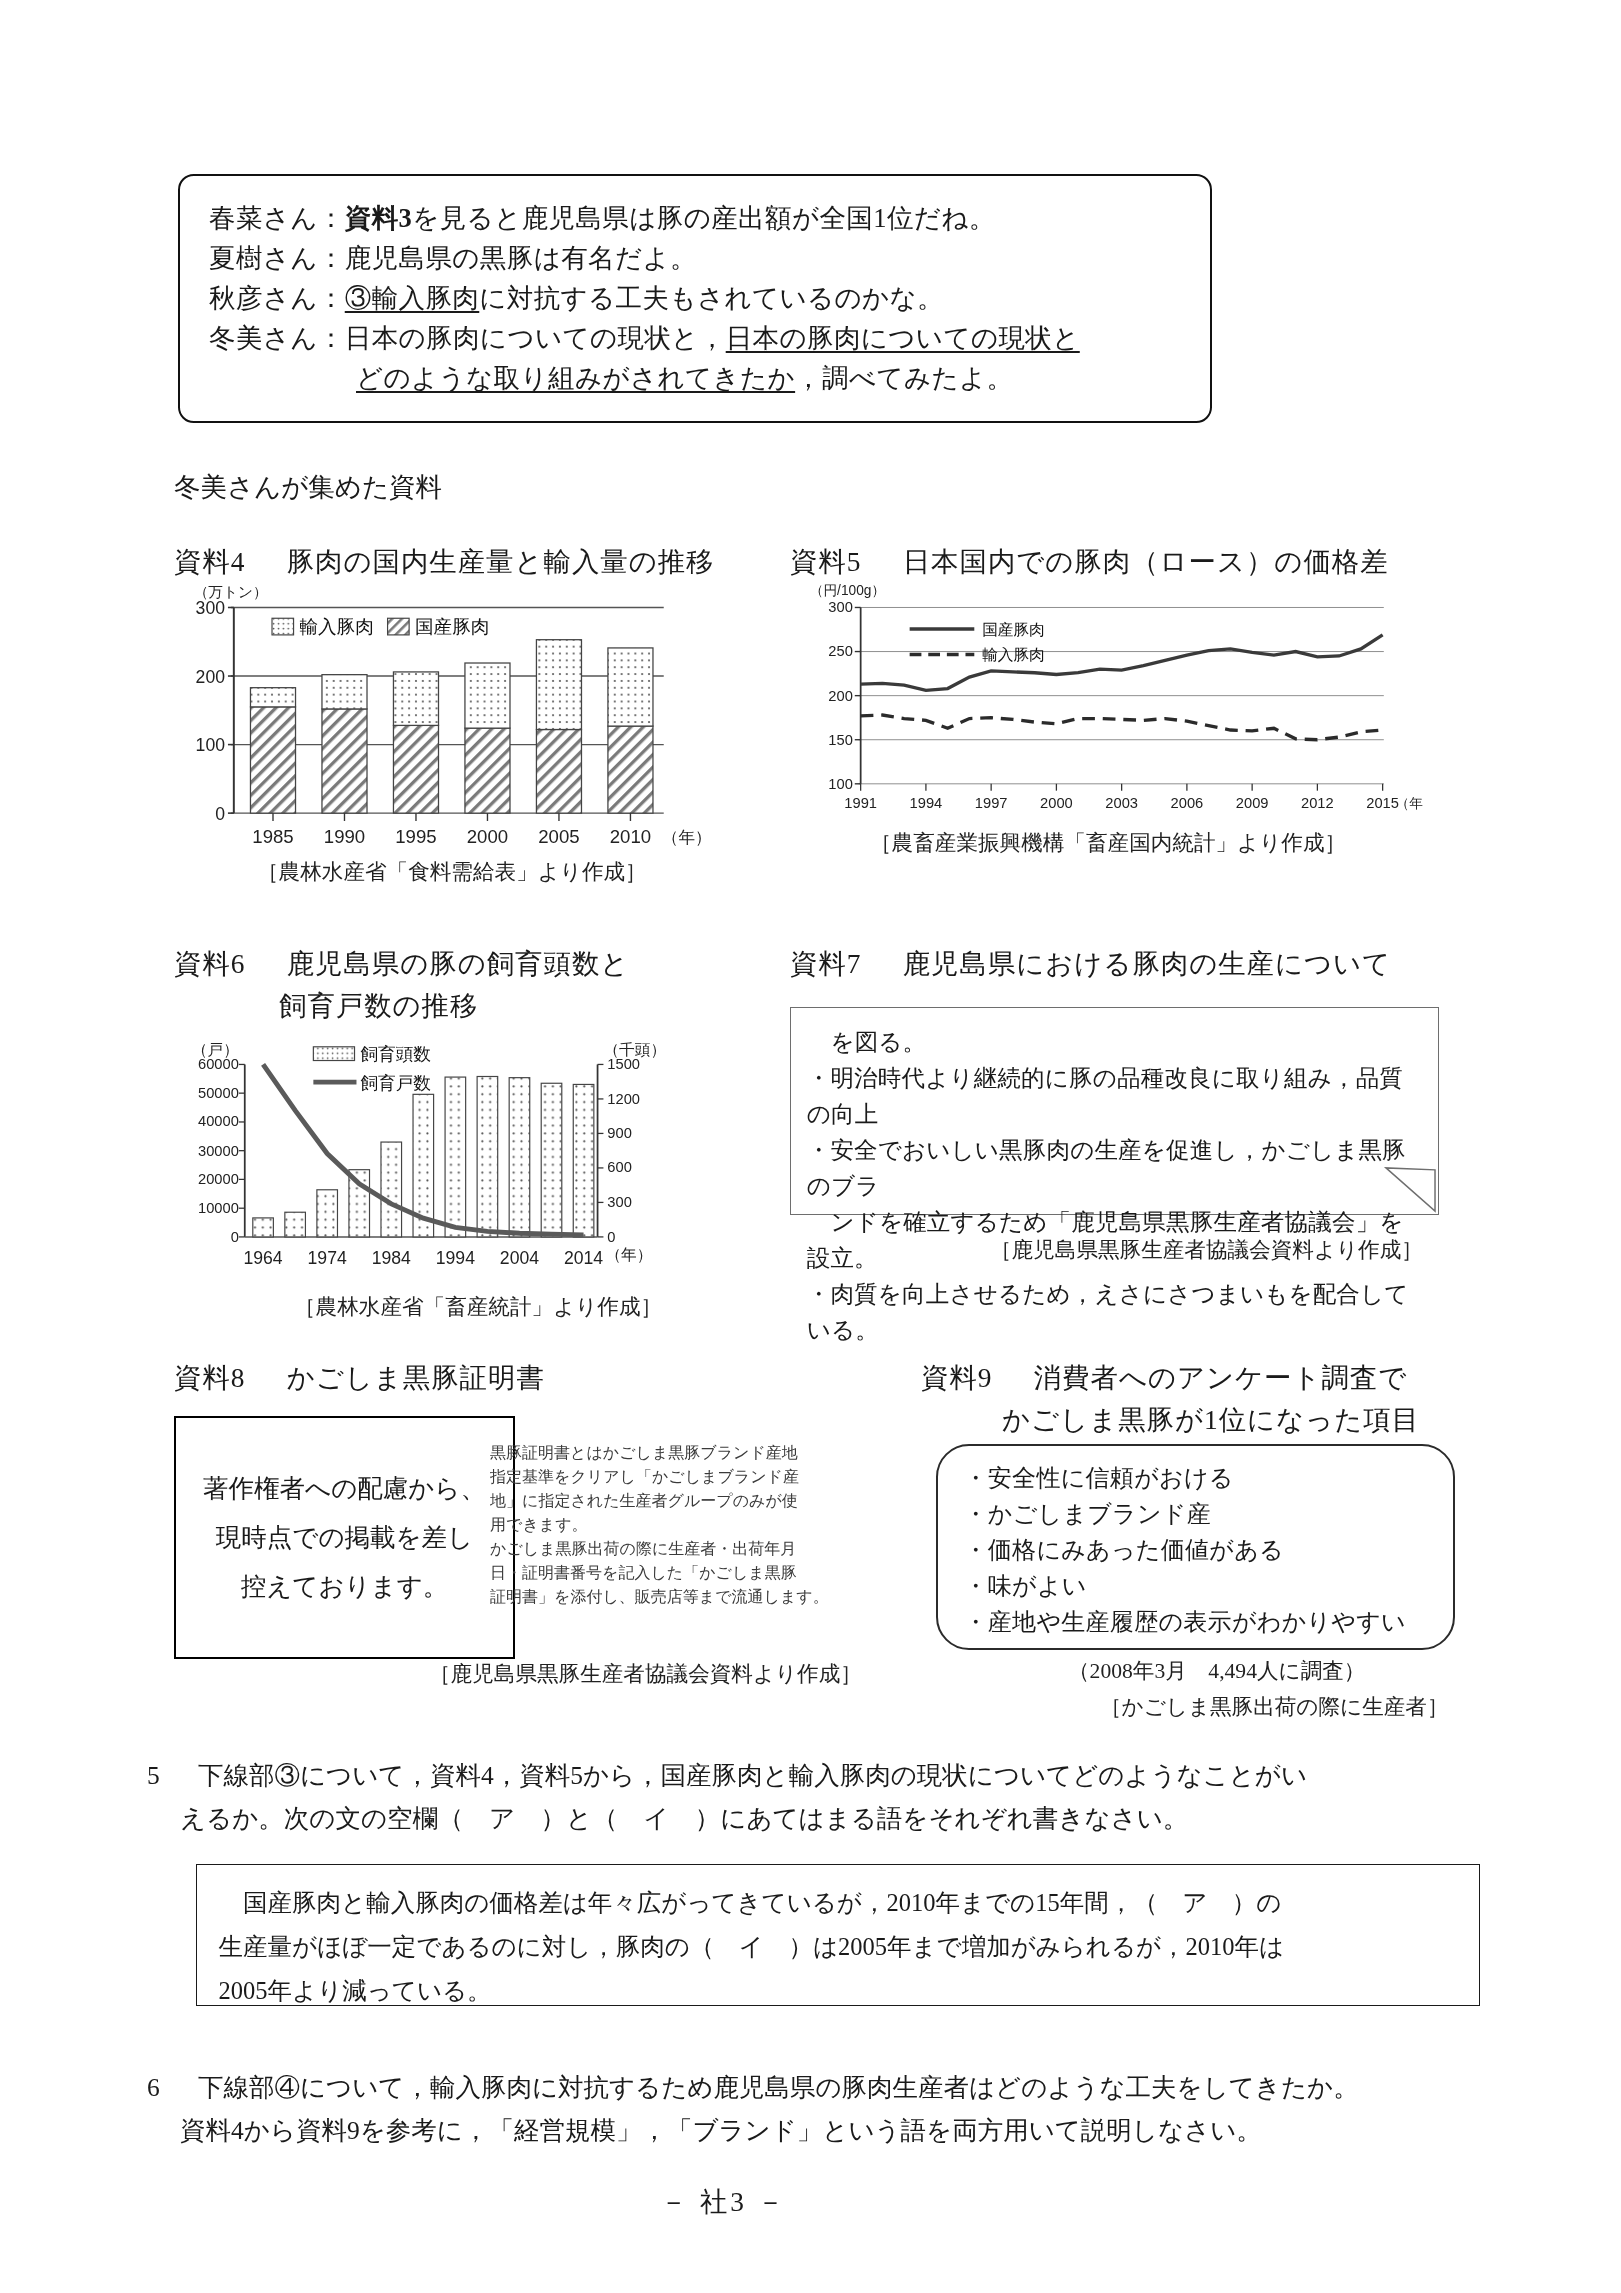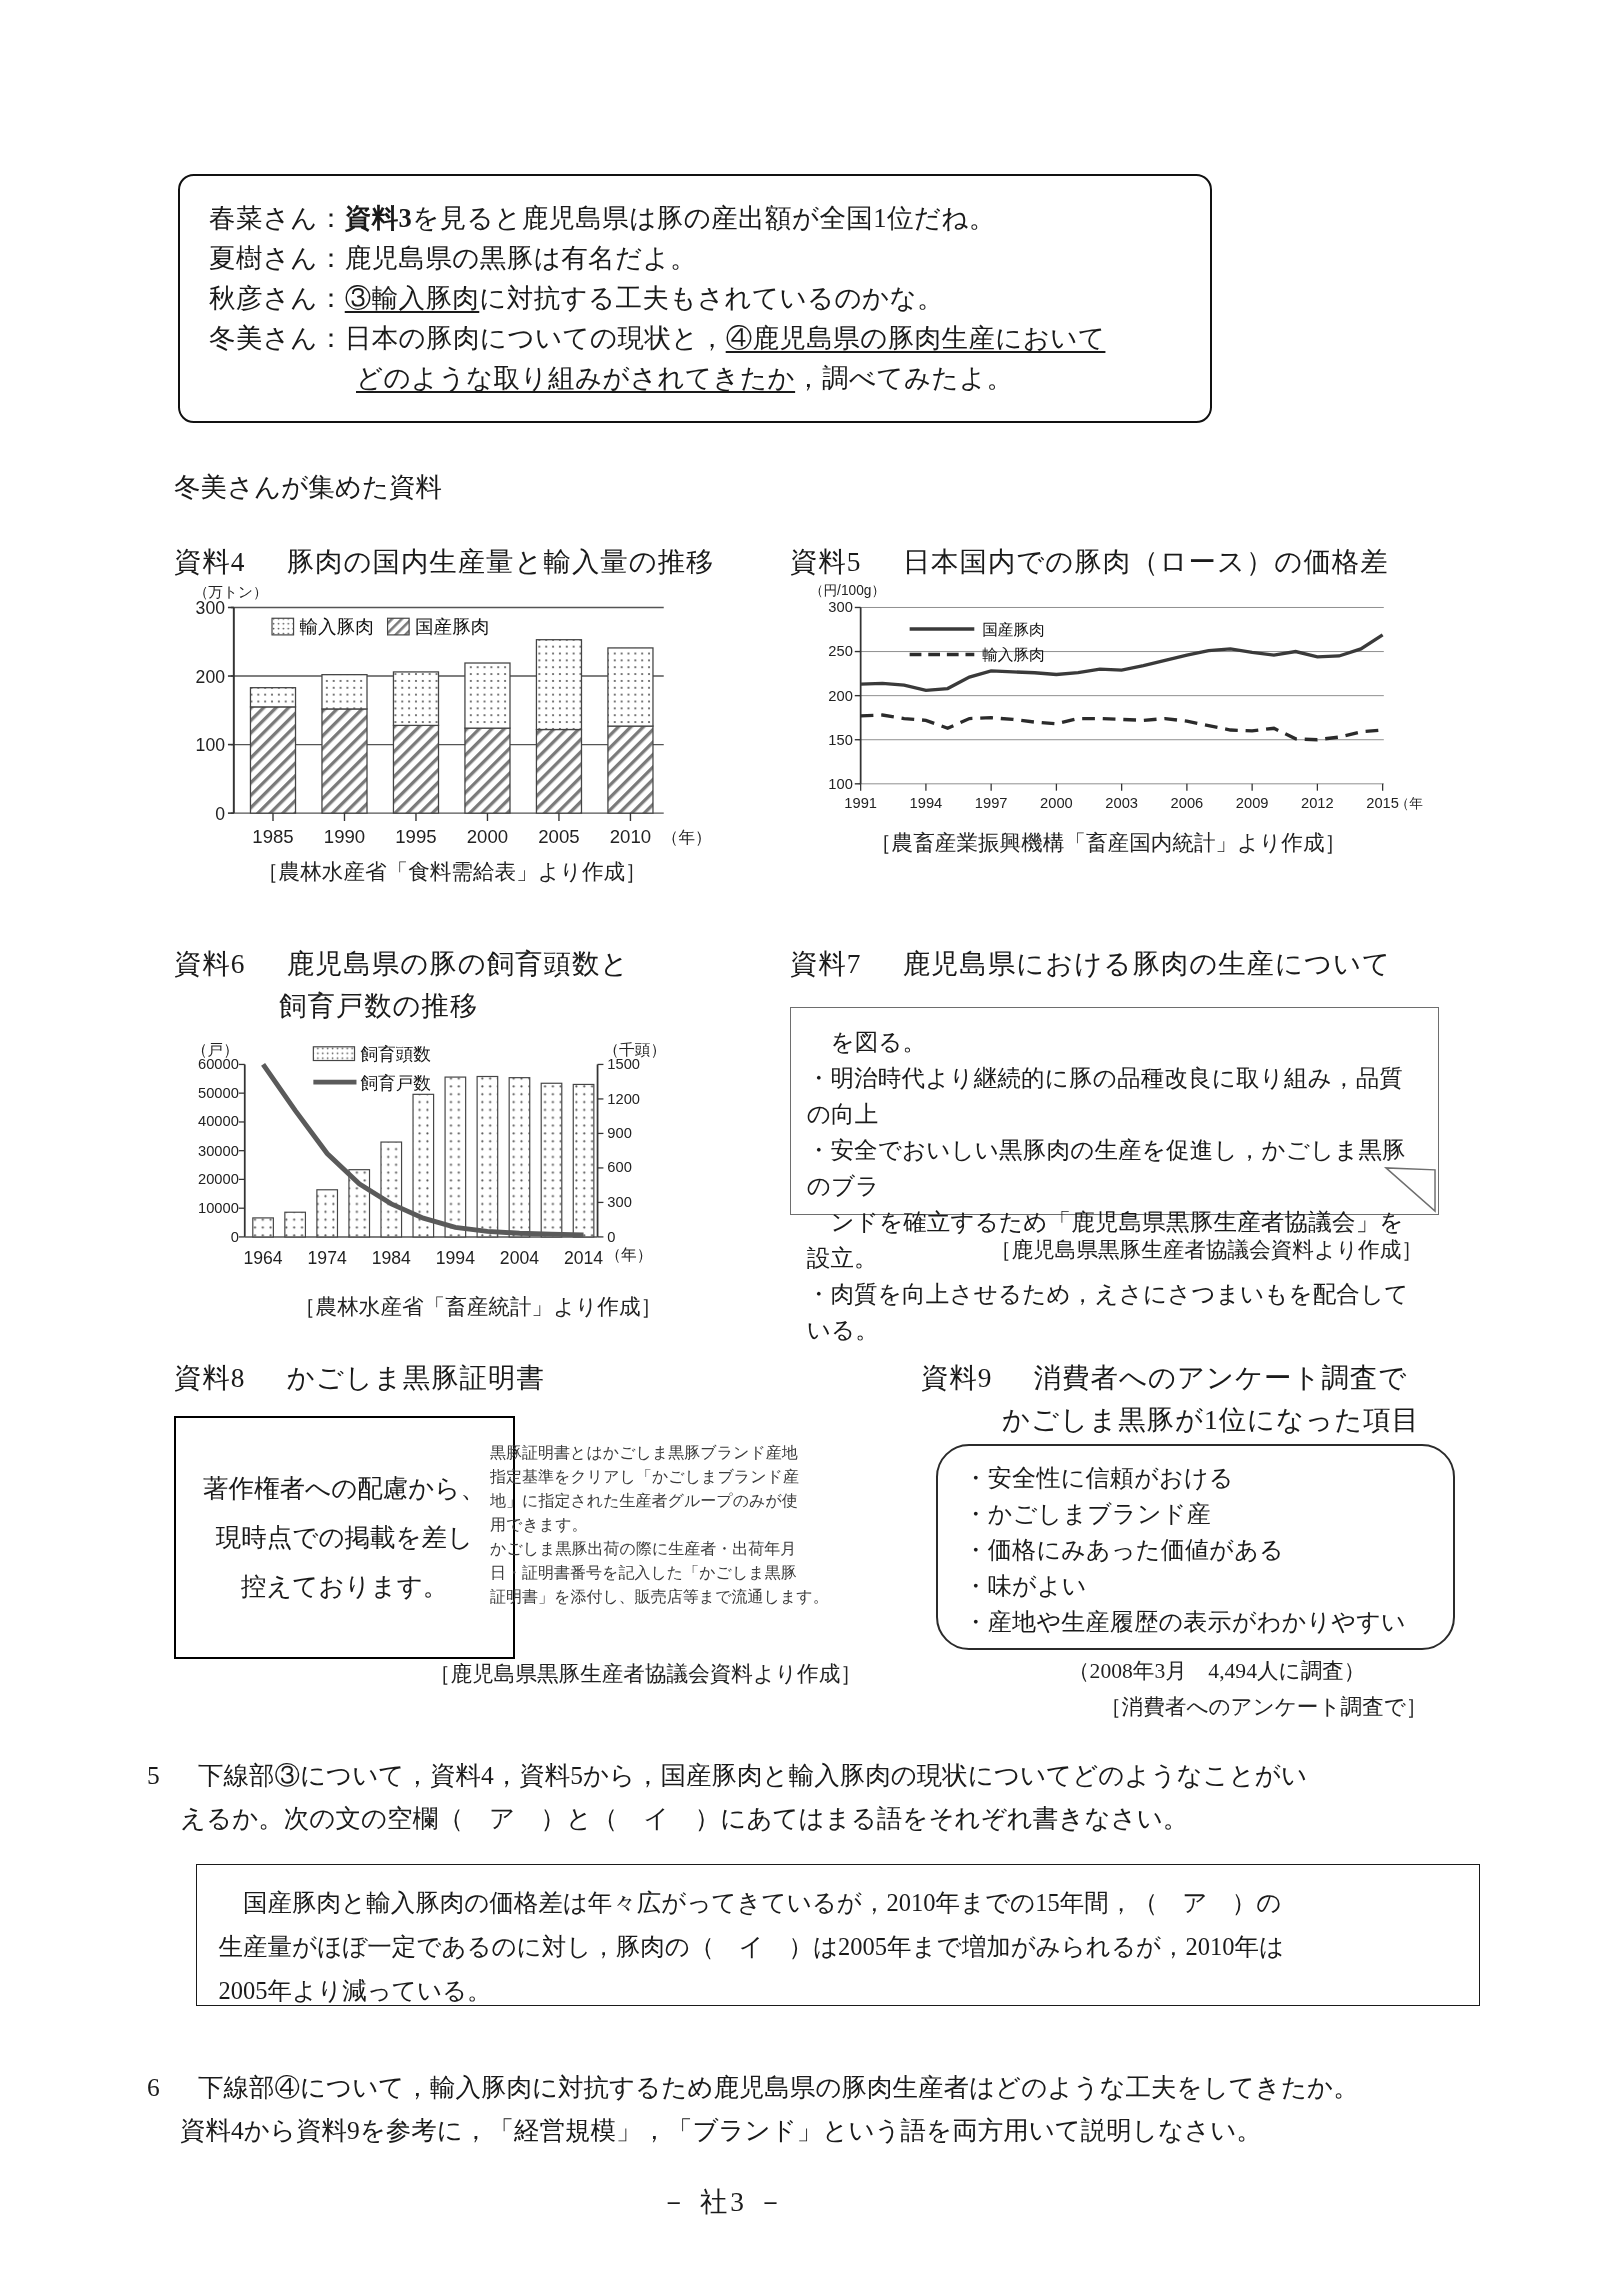--- a/index.html
+++ b/index.html
@@ -117,7 +117,7 @@
       <span class="spk">秋彦さん：</span><span class="ul">③輸入豚肉</span><span>に対抗する工夫もされているのかな。</span>
     </div>
     <div class="dlg-line">
-      <span class="spk">冬美さん：</span><span>日本の豚肉についての現状と，</span><span class="ul">④鹿児島県の豚肉生産において</span>
+      <span class="spk">冬美さん：</span><span>日本の豚肉についての現状と，</span><span class="ul">日本の豚肉についての現状と</span>
     </div>
     <div class="dlg-line indent-cont">
       <span class="ul">どのような取り組みがされてきたか</span><span>，調べてみたよ。</span>

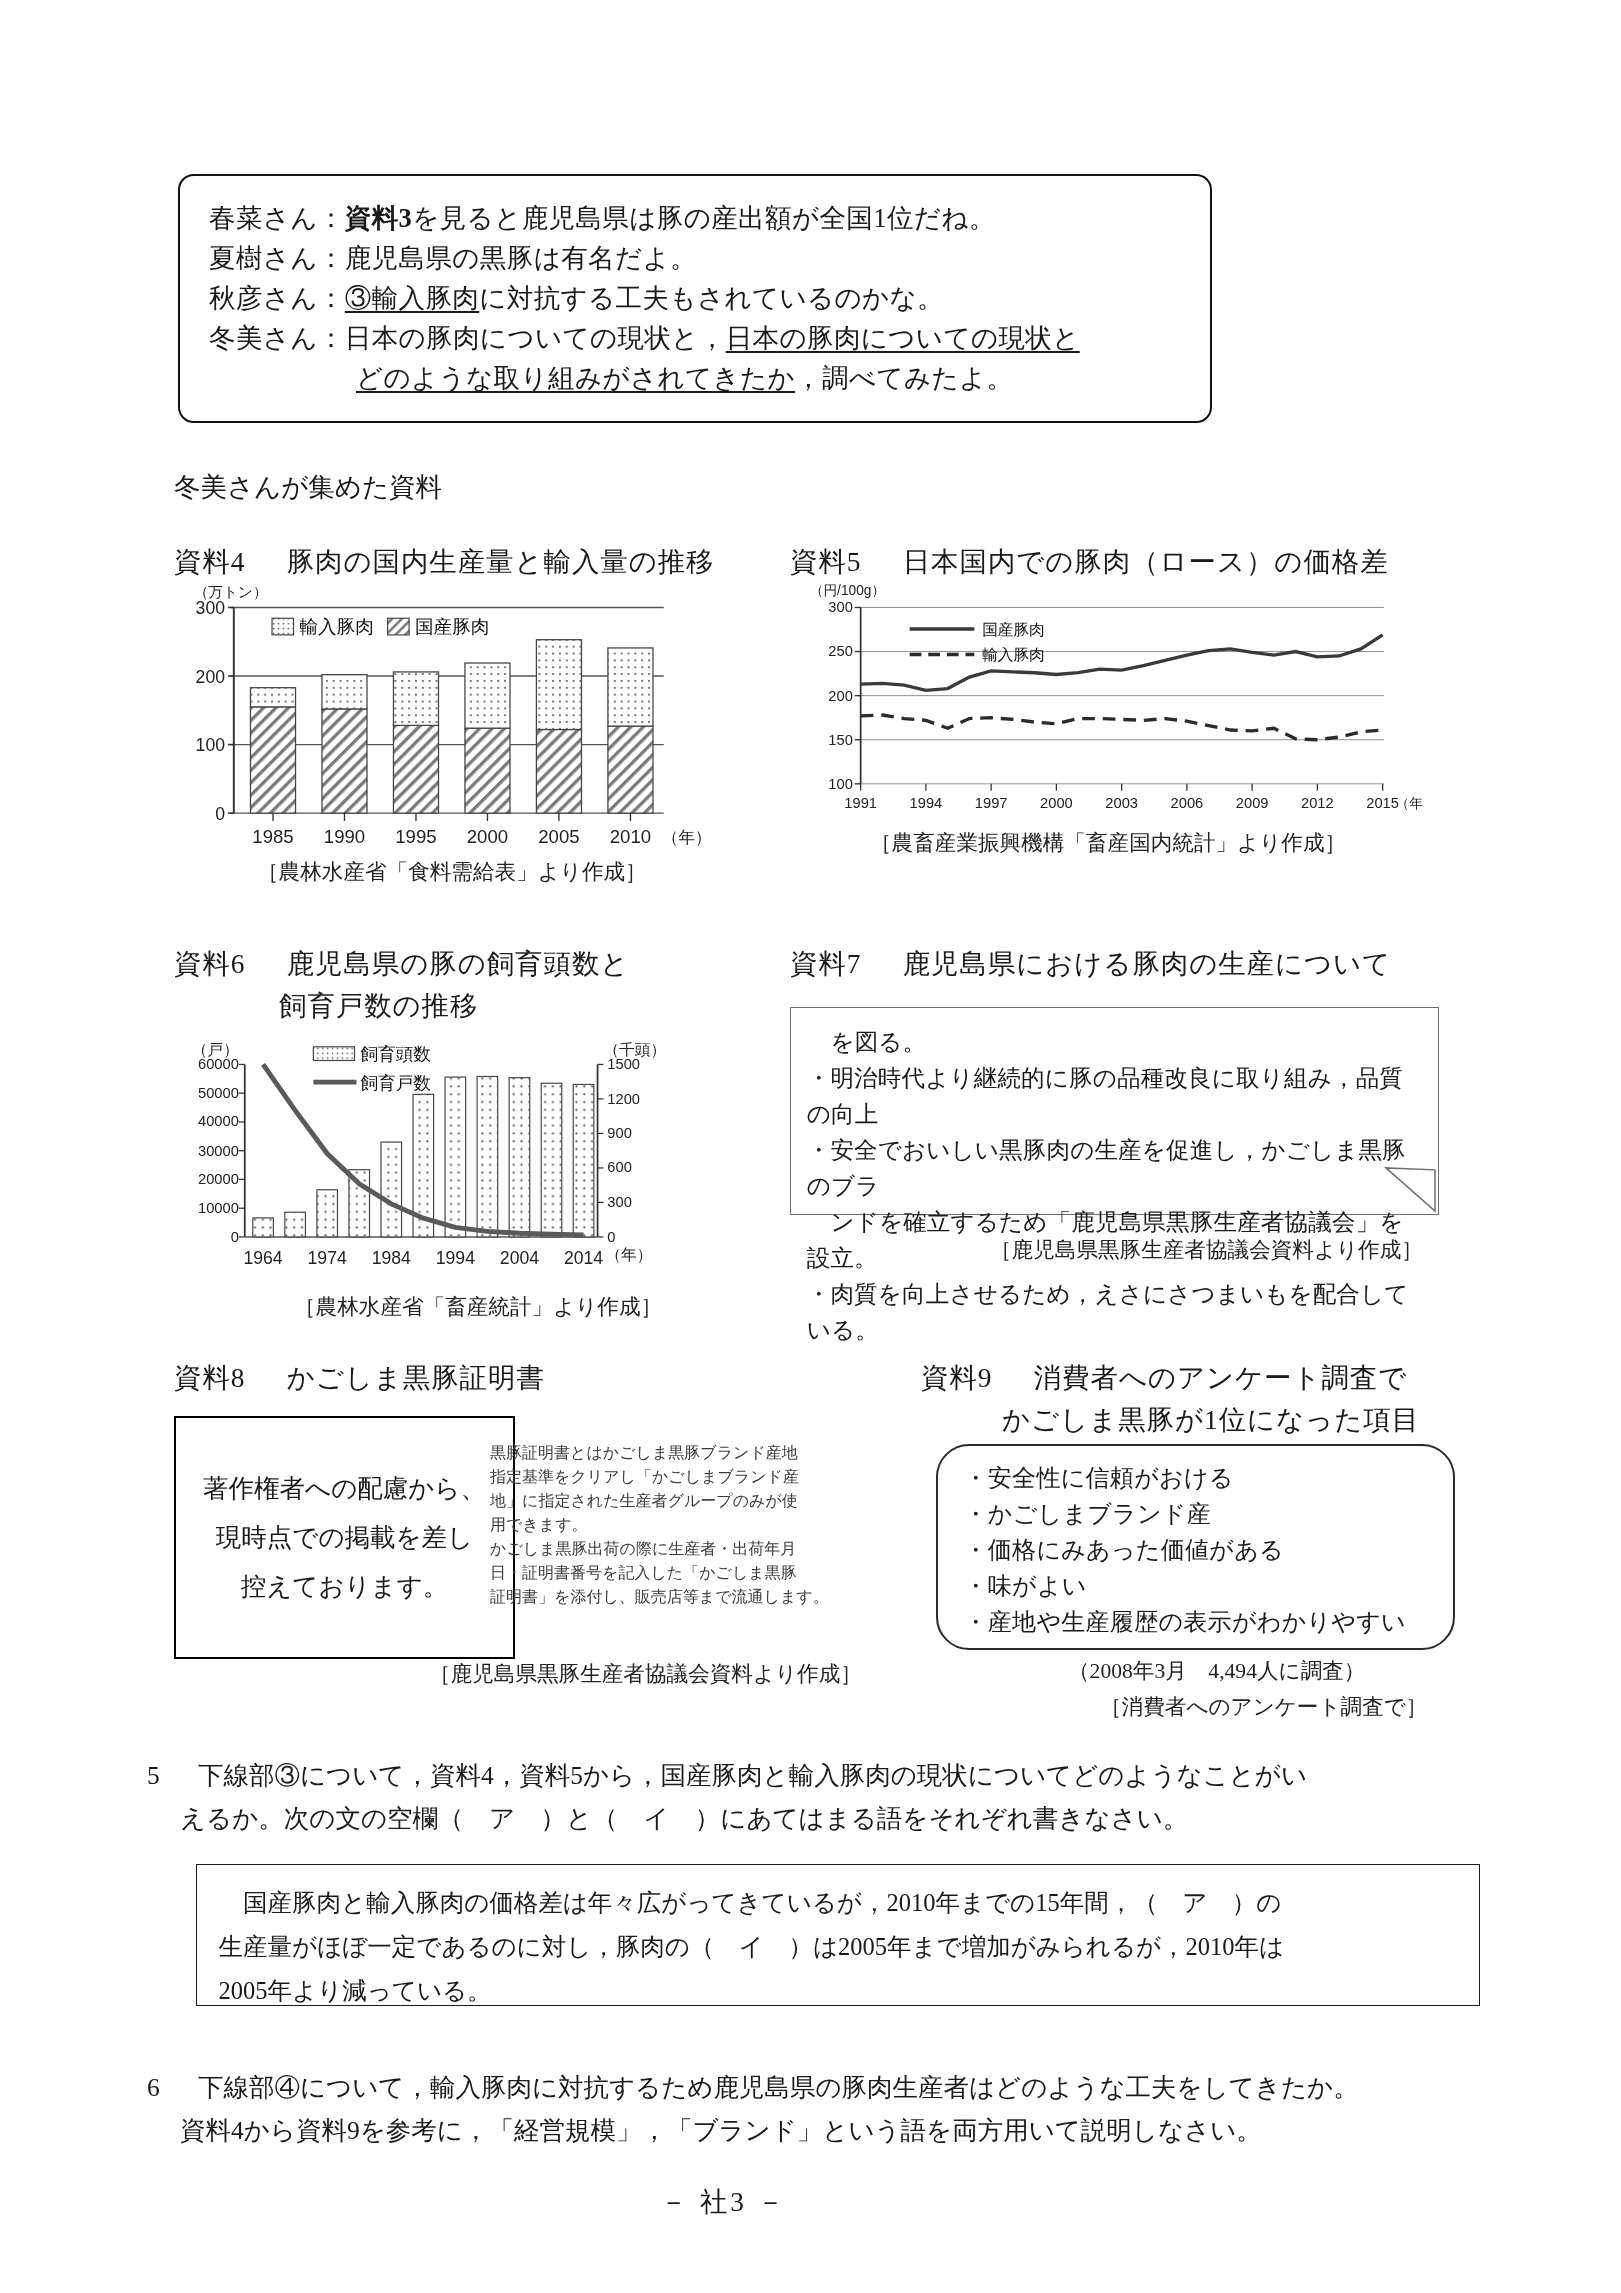--- a/index.html
+++ b/index.html
@@ -447,7 +447,7 @@
   </div>
 
   <div class="src" style="left:1068px;top:1656px;">（2008年3月　4,494人に調査）</div>
-  <div class="src" style="left:1100px;top:1692px;">［消費者へのアンケート調査で］</div>
+  <div class="src" style="left:1100px;top:1692px;">［かごしま黒豚出荷の際に生産者］</div>
 
   <div class="q" style="left:147px;top:1754px;width:1353px;">
     <span class="num">5</span>

